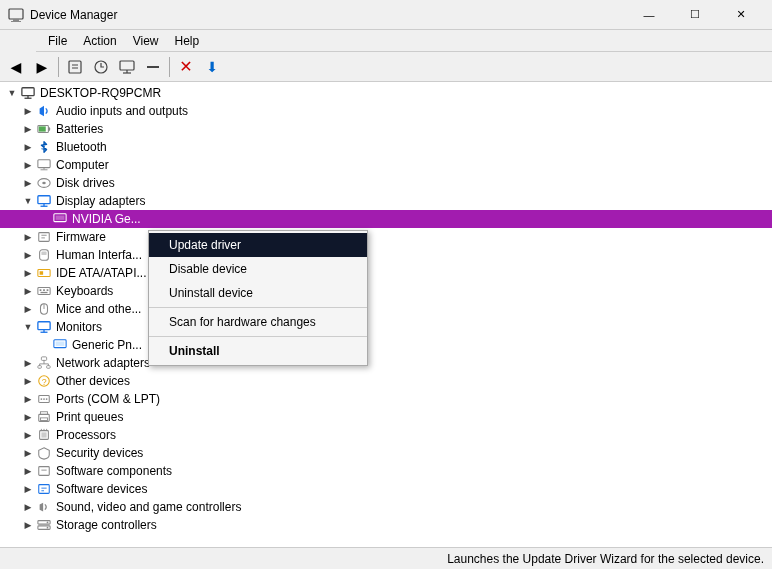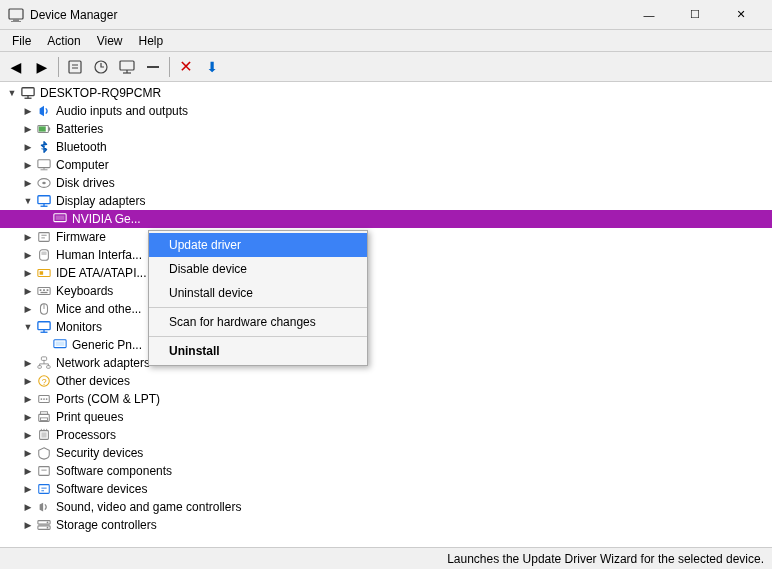--- a/index.html
+++ b/index.html
@@ -58,6 +58,7 @@
       align-items: center;
       padding: 0 4px;
       border-bottom: 1px solid #ccc;
+      margin-left: 36px;
     }
     .menu-item {
       padding: 2px 8px;

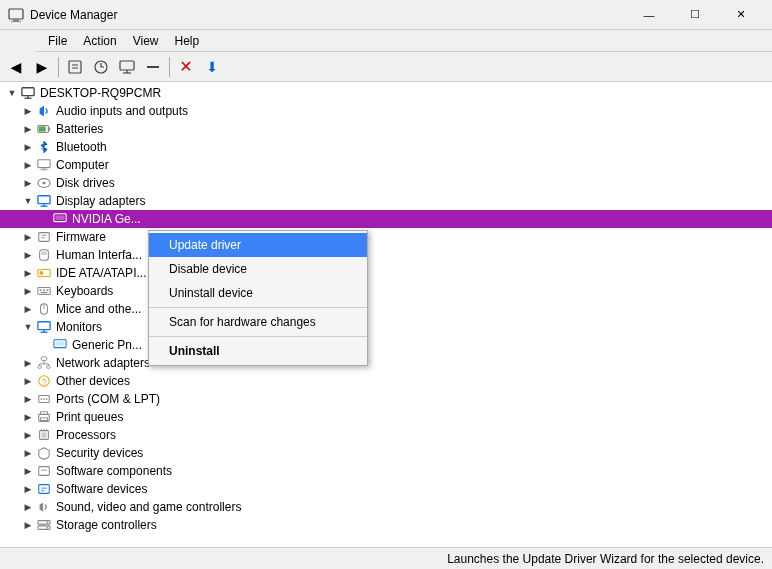--- a/index.html
+++ b/index.html
@@ -162,7 +162,7 @@
       display: block;
     }
     .ctx-item.highlighted {
-      background: #3b82f6;
+      background: #0f172a;
       color: white;
     }
     .ctx-item.bold-item {

